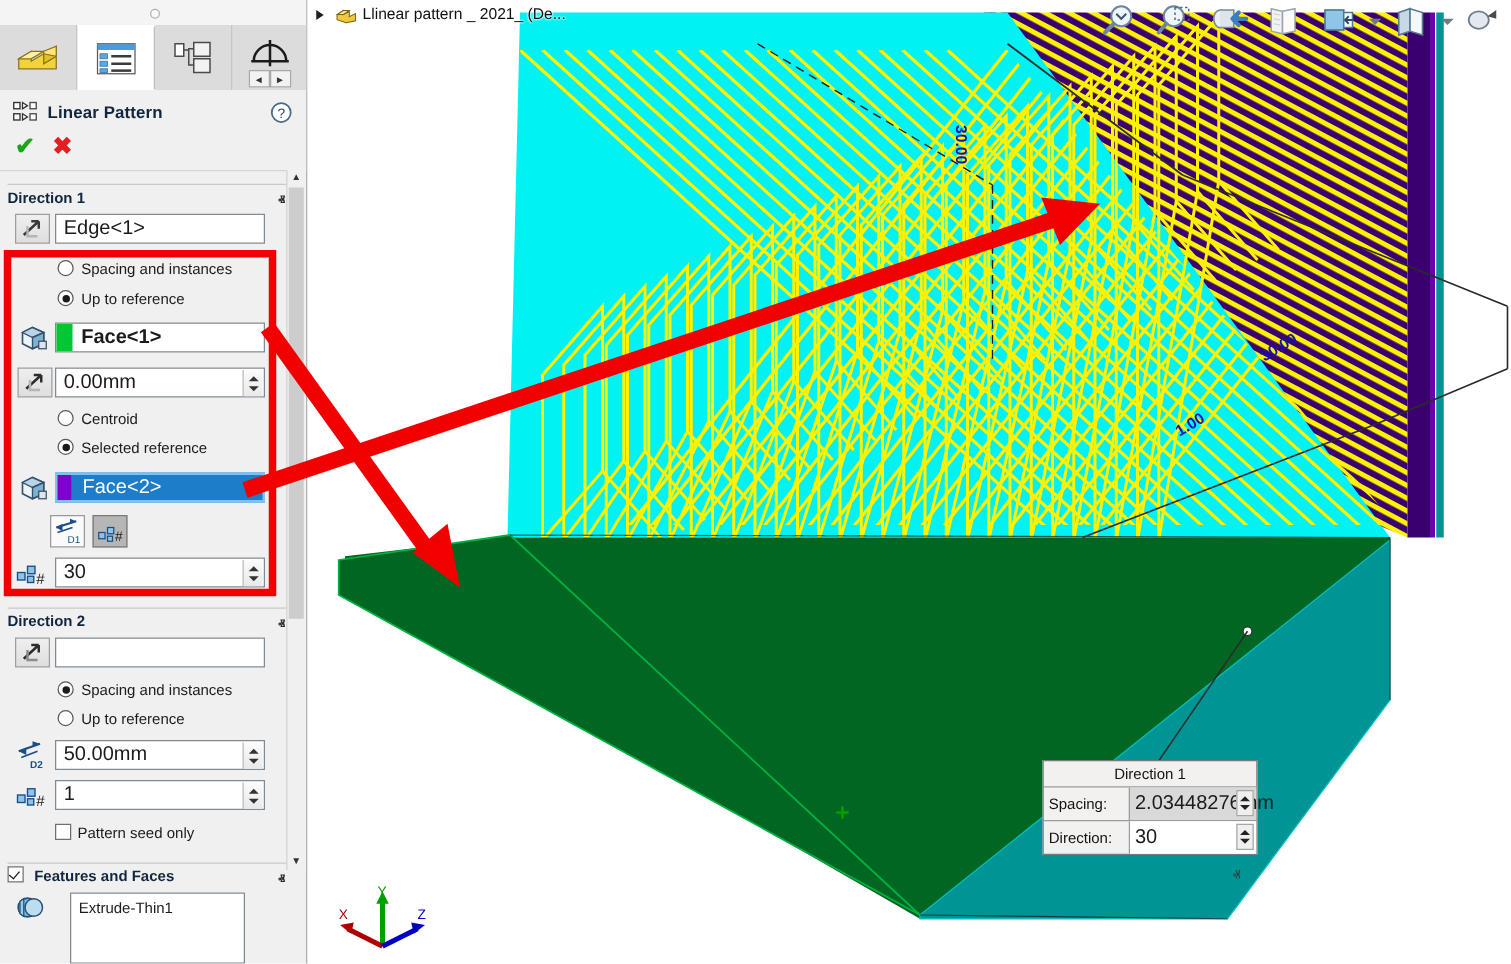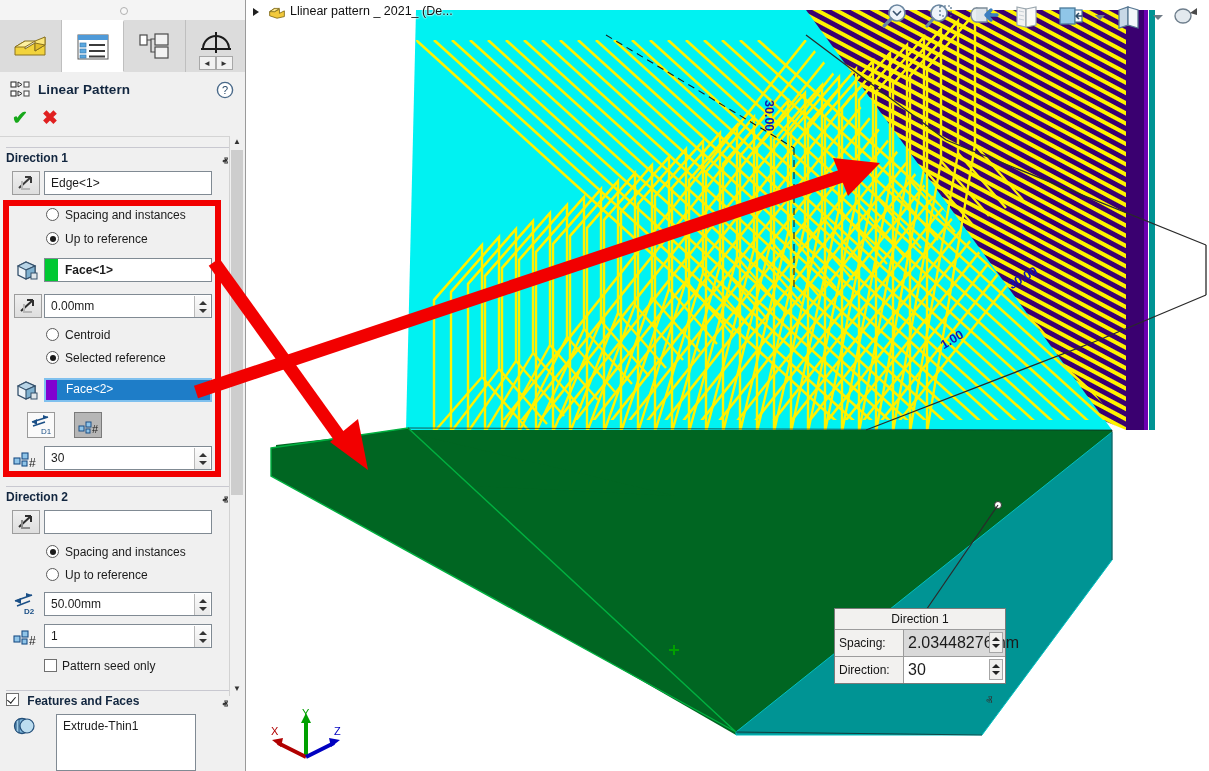--- a/index.html
+++ b/index.html
@@ -177,7 +177,7 @@
     background: #ffffff;
     border: 1px solid #808a93;
     height: 24px;
-    font-size: 12px;
+    font-size: 16px;
     line-height: 22px;
     padding-left: 6px;
     color: #1b1b1b;

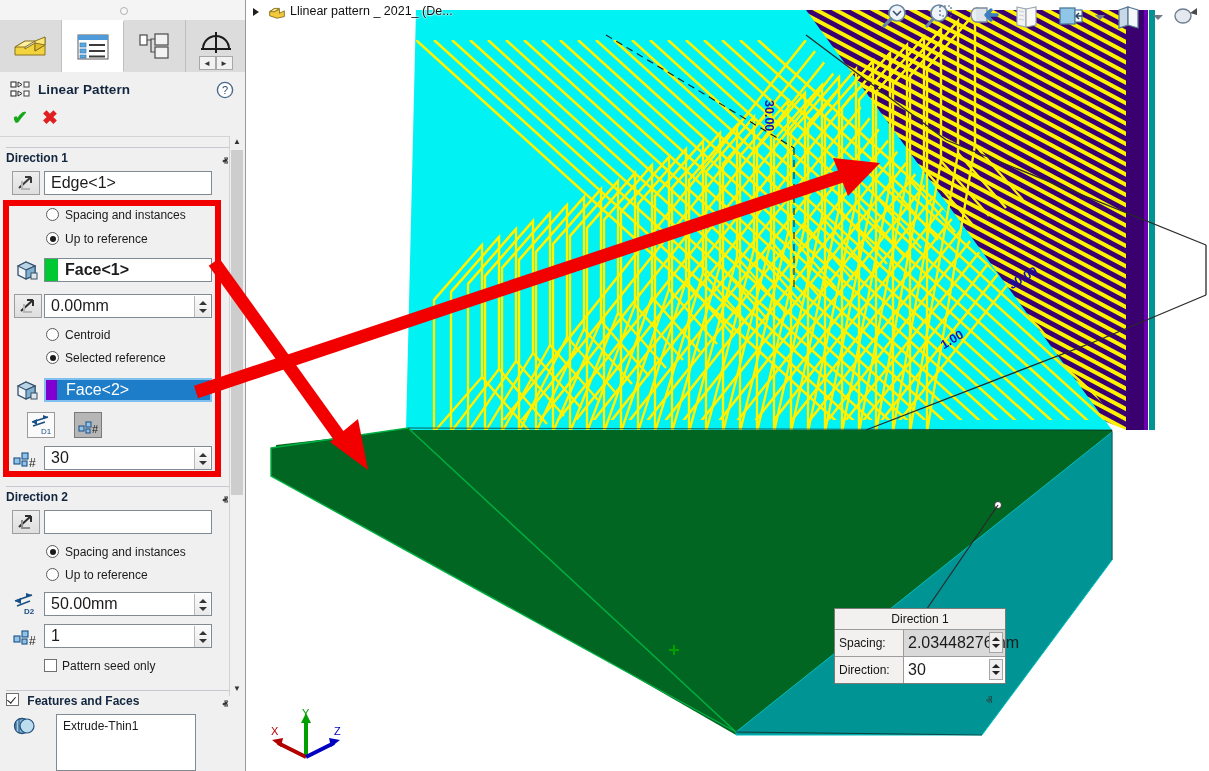--- a/index.html
+++ b/index.html
@@ -577,7 +577,7 @@
       <span style="position:absolute; left:20px; top:0; line-height:19px;">Face&lt;2&gt;</span>
     </div>
 
-    <div style="position:absolute; left:27px; top:412px; width:28px; height:26px; background:#fafafa; border:1px solid #9a9a9a; box-sizing:border-box;">
+    <div style="position:absolute; left:40px; top:412px; width:28px; height:26px; background:#fafafa; border:1px solid #9a9a9a; box-sizing:border-box;">
       <svg width="24" height="22" viewBox="0 0 24 22" style="margin:1px">
         <path d="M3 8 L19 3" stroke="#1a4f86" stroke-width="1.6" fill="none"></path>
         <path d="M3 8 l5 -3 l0 6 z" fill="#1a4f86"></path>

